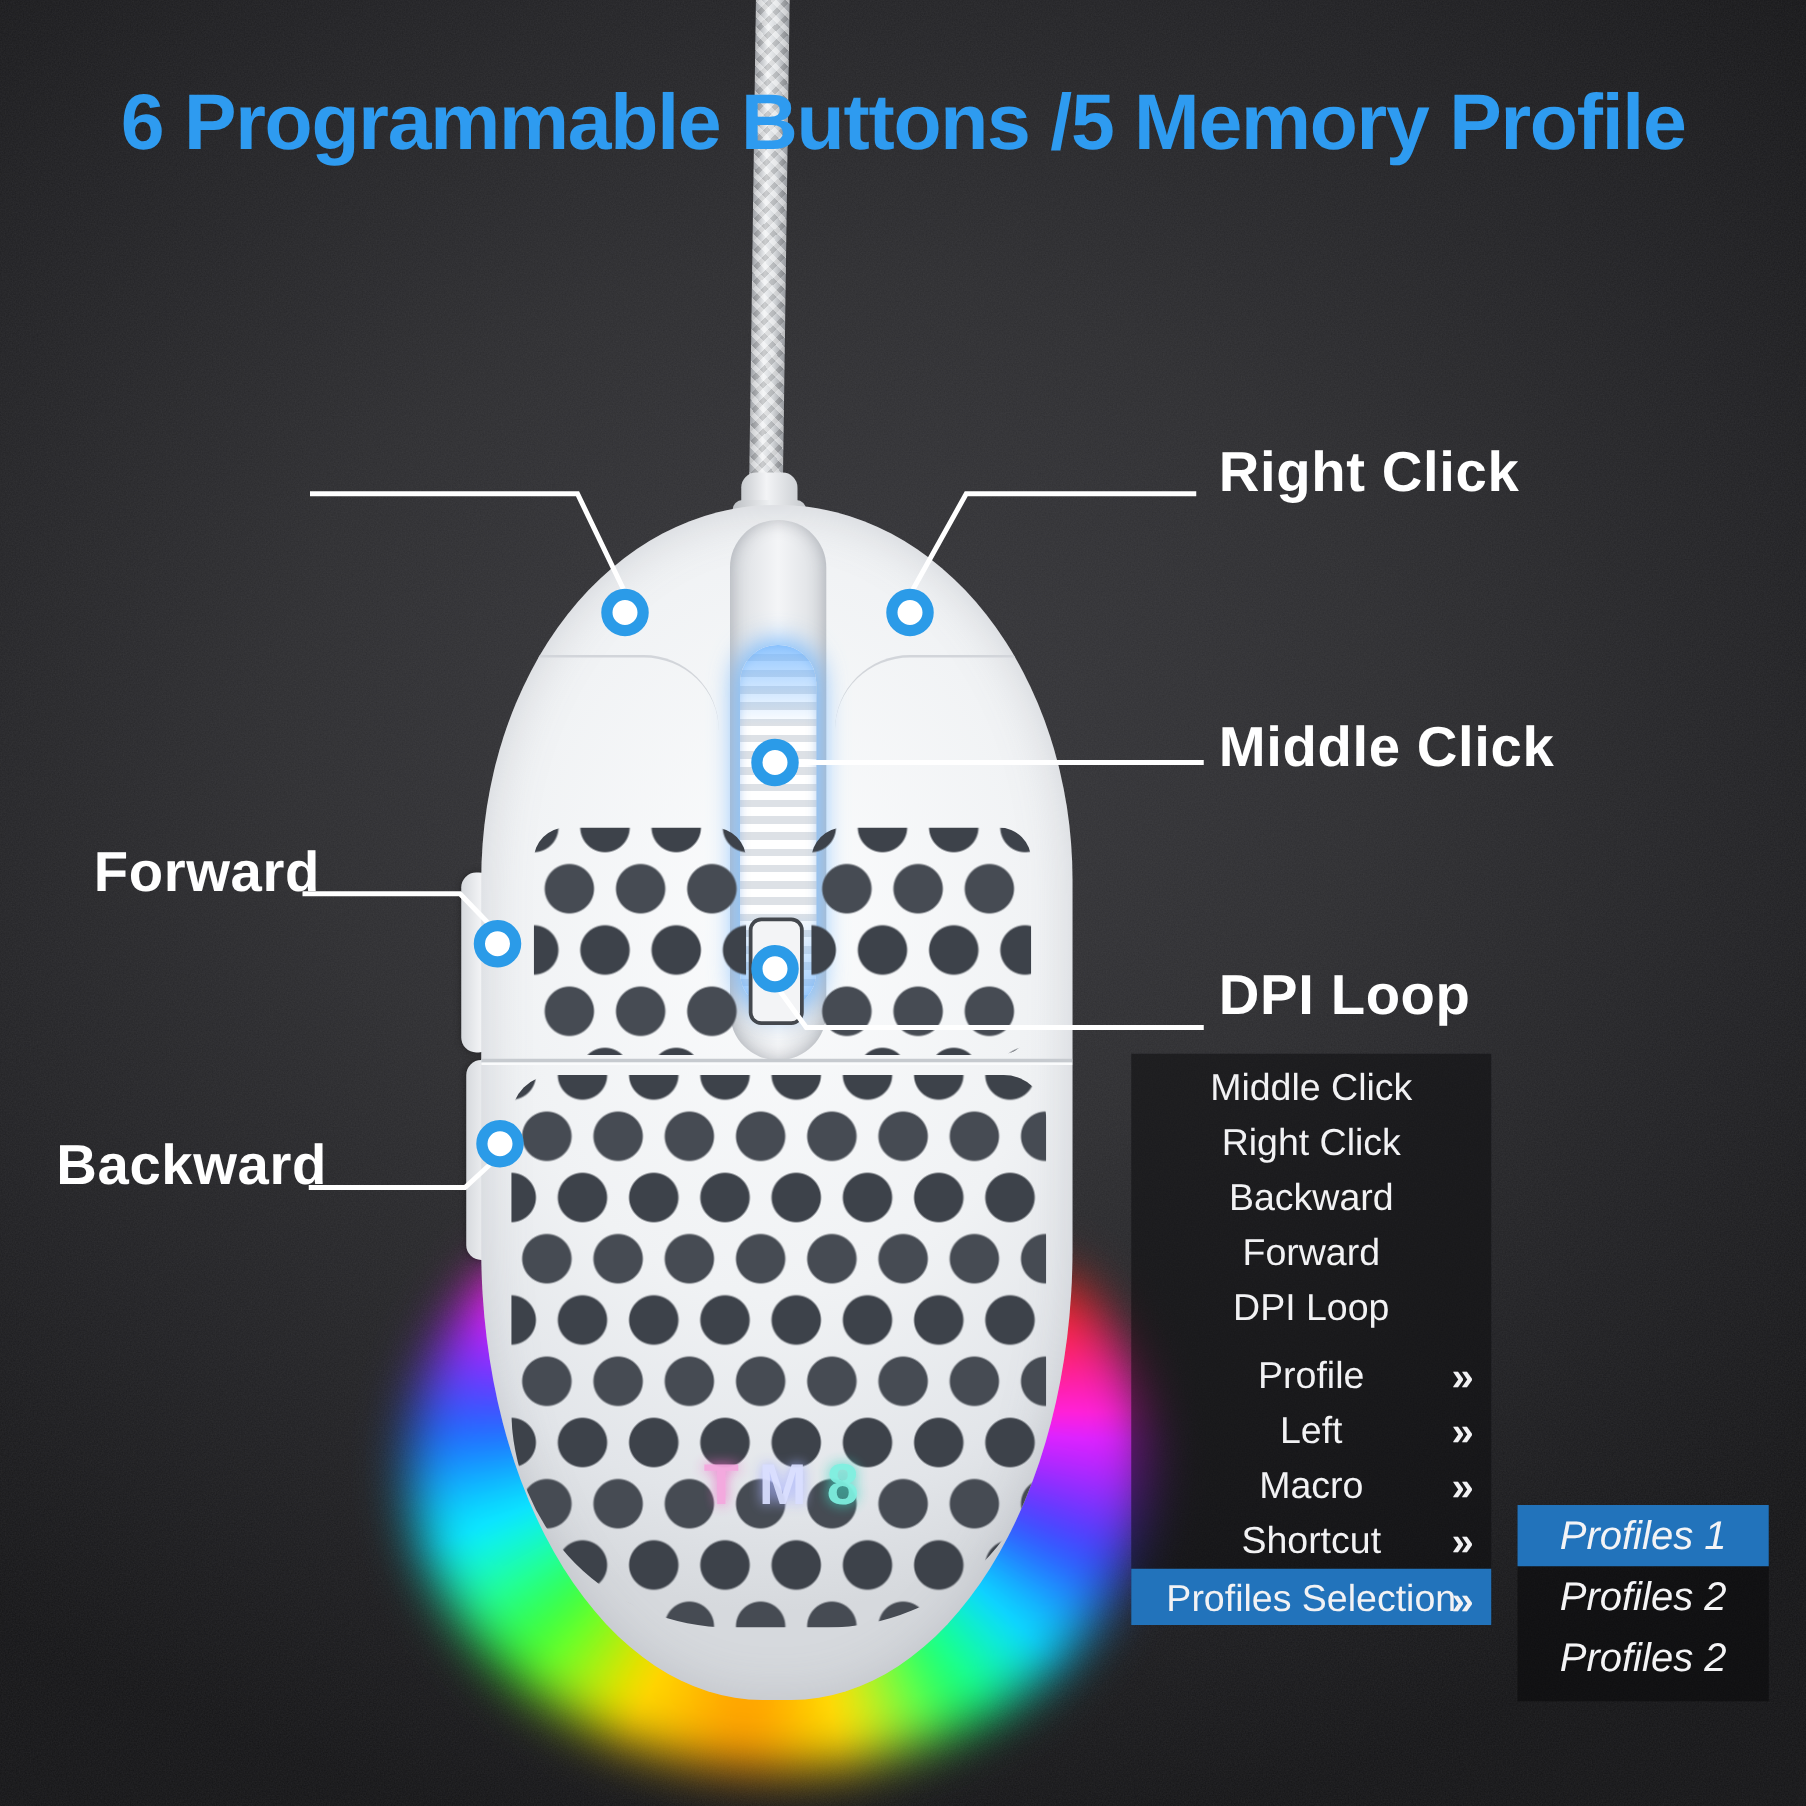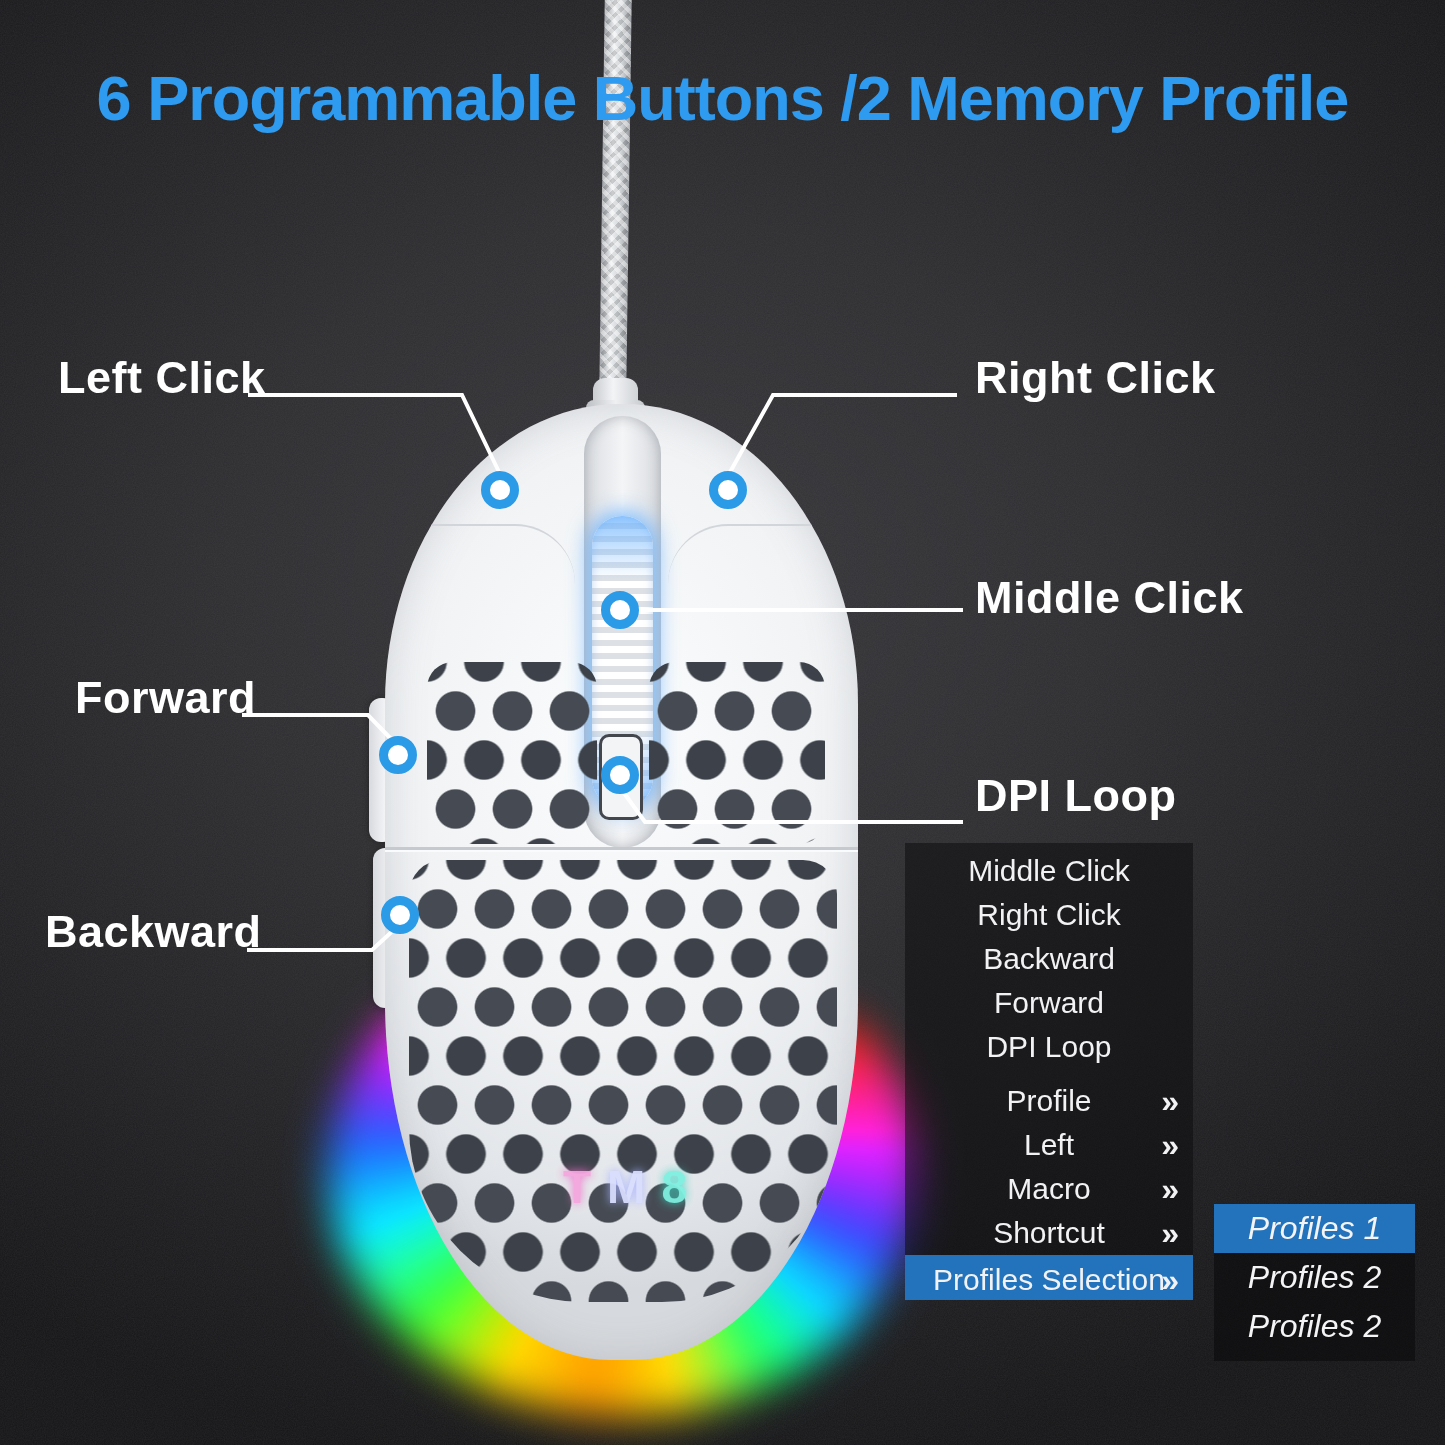--- a/index.html
+++ b/index.html
@@ -100,7 +100,7 @@
     <rect width="1445" height="1445" filter="url(#n)"></rect>
   </svg>
 
-  <div class="title">6 Programmable Buttons /2 Memory Profile</div>
+  <div class="title">6 Programmable Buttons /5 Memory Profile</div>
 
   <div class="cable"></div>
   <div class="strain"></div>

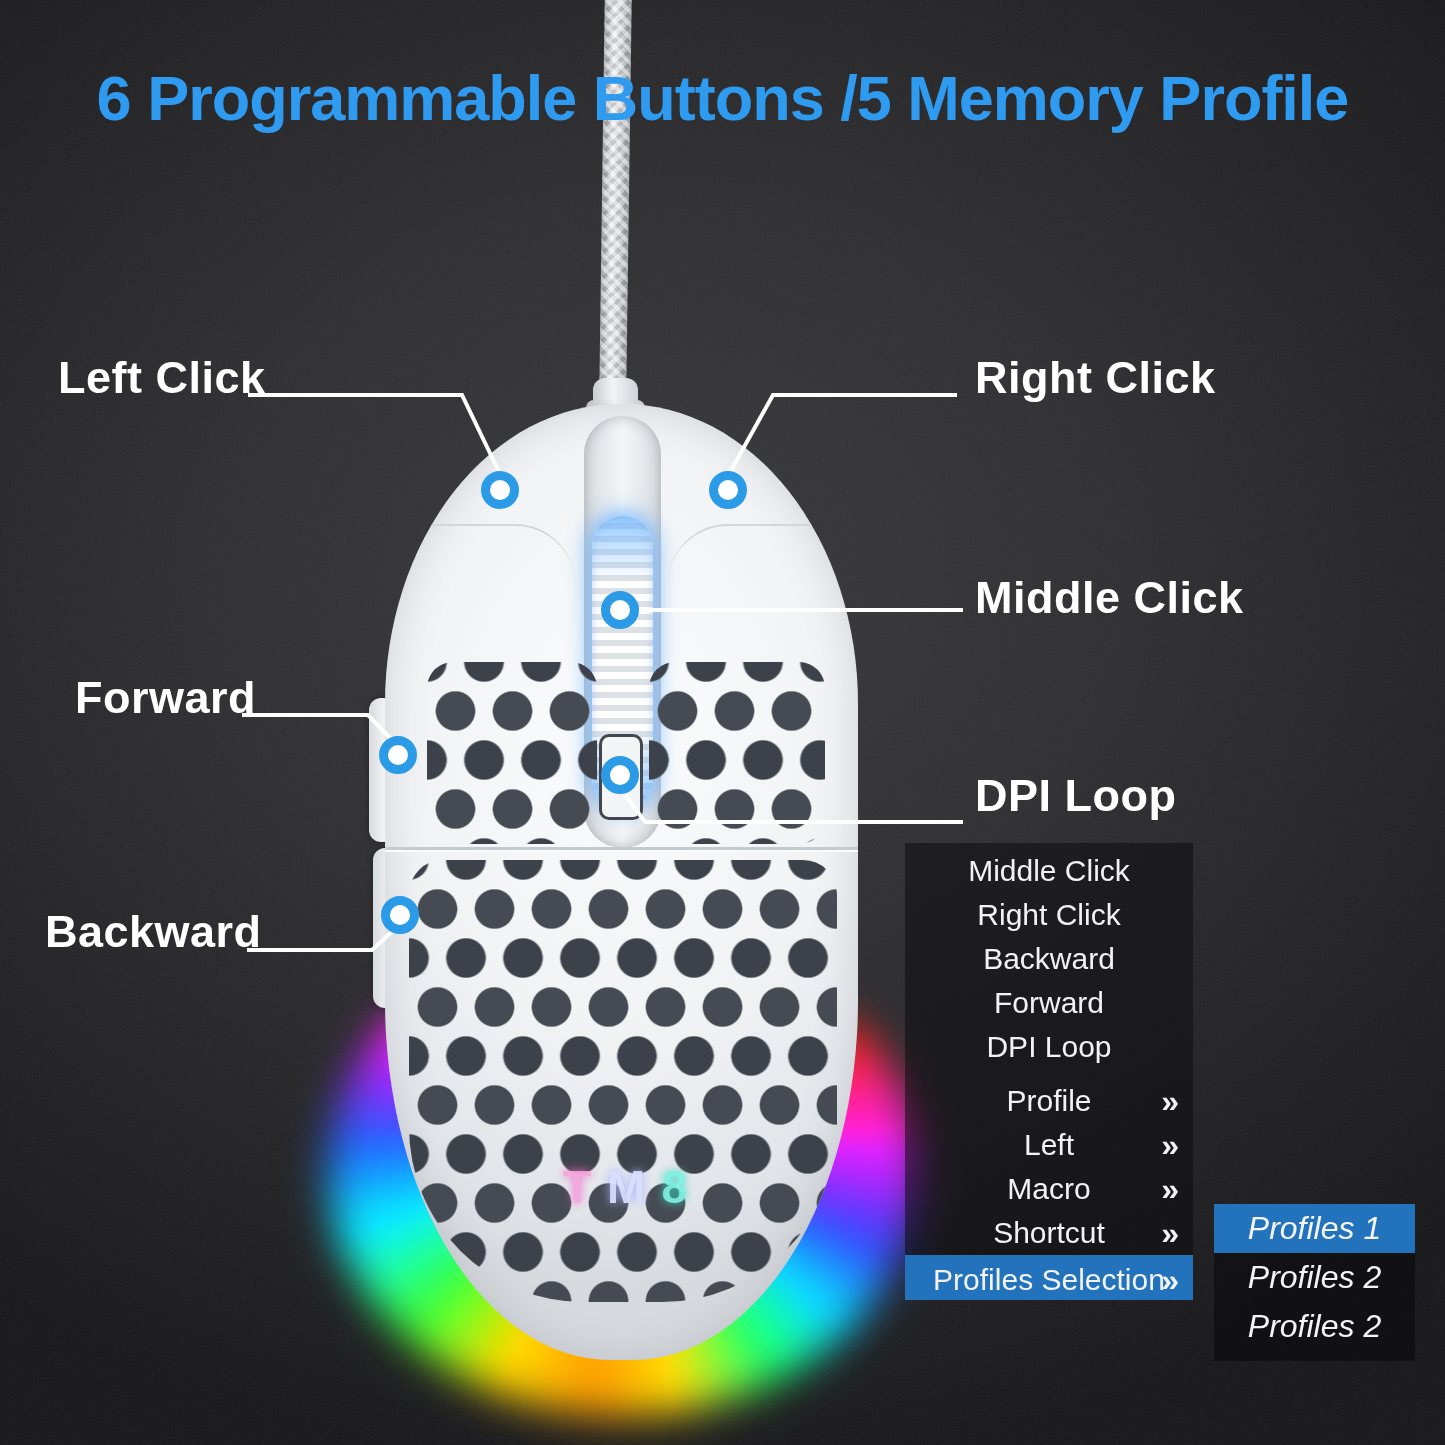--- a/index.html
+++ b/index.html
@@ -145,7 +145,6 @@
   <div class="marker" style="left:601px;top:756px;"></div>
   <div class="marker" style="left:381px;top:896px;"></div>
 
-  <div class="label" style="left:58px;top:352px;">Left Click</div>
   <div class="label" style="left:975px;top:352px;">Right Click</div>
   <div class="label" style="left:975px;top:572px;">Middle Click</div>
   <div class="label" style="left:75px;top:672px;">Forward</div>

